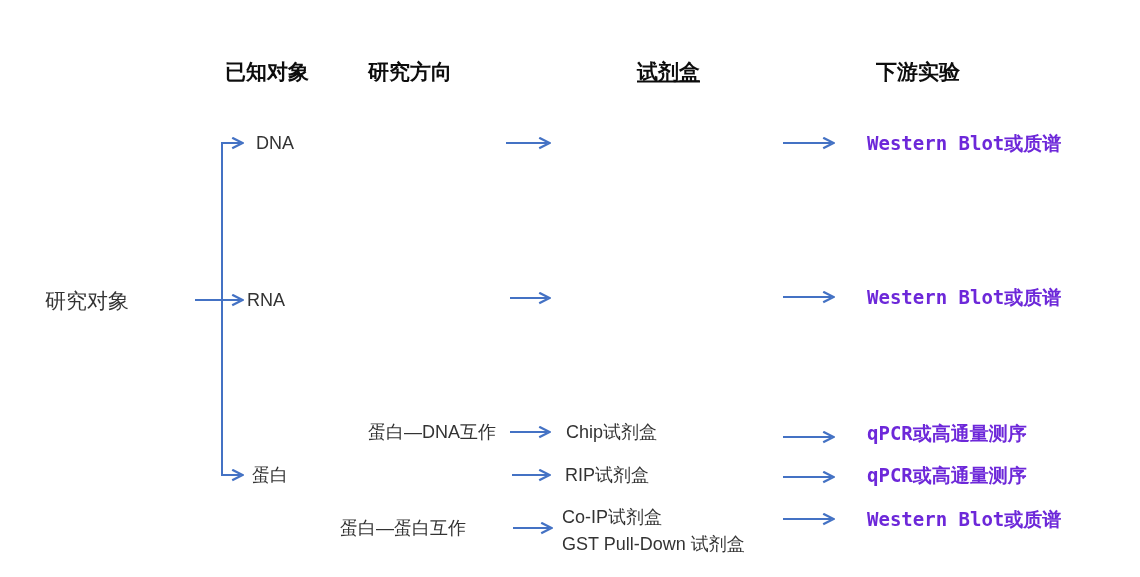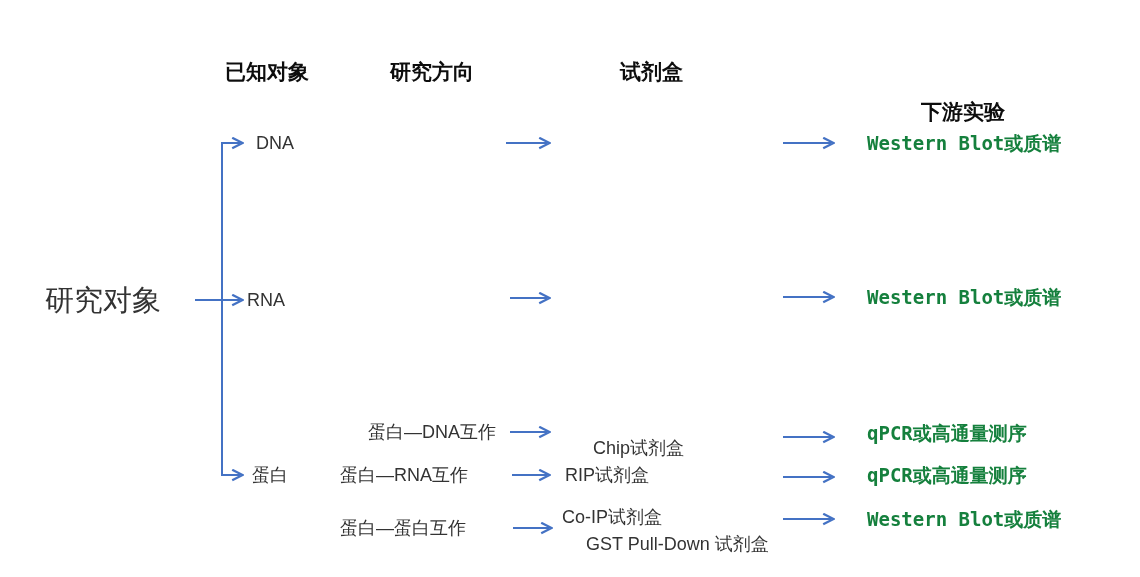--- a/index.html
+++ b/index.html
@@ -69,7 +69,7 @@
   </svg>
 
   <div class="t hd" style="left:225px; top:71px;">已知对象</div>
-  <div class="t hd" style="left:390px; top:71px;">研究方向</div>
+  <div class="t hd" style="left:368px; top:71px;">研究方向</div>
   <div class="t hd" style="left:620px; top:71px;">试剂盒</div>
   <div class="t hd" style="left:921px; top:71px;margin-top:40px;">下游实验</div>
 

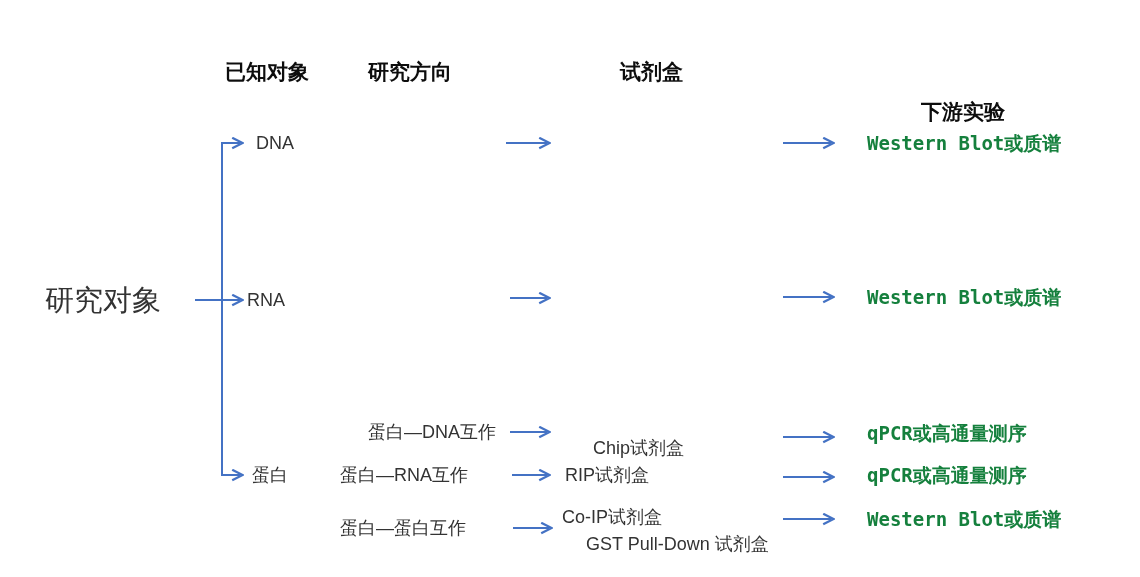--- a/index.html
+++ b/index.html
@@ -70,7 +70,7 @@
 
   <div class="t hd" style="left:225px; top:71px;">已知对象</div>
   <div class="t hd" style="left:368px; top:71px;">研究方向</div>
-  <div class="t hd" style="left:620px; top:71px;">试剂盒</div>
+  <div class="t hd" style="left:637px; top:71px;text-decoration:underline;">试剂盒</div>
   <div class="t hd" style="left:921px; top:71px;margin-top:40px;">下游实验</div>
 
   <div class="t" style="left:45px; top:300px; font-size:29px;">研究对象</div>

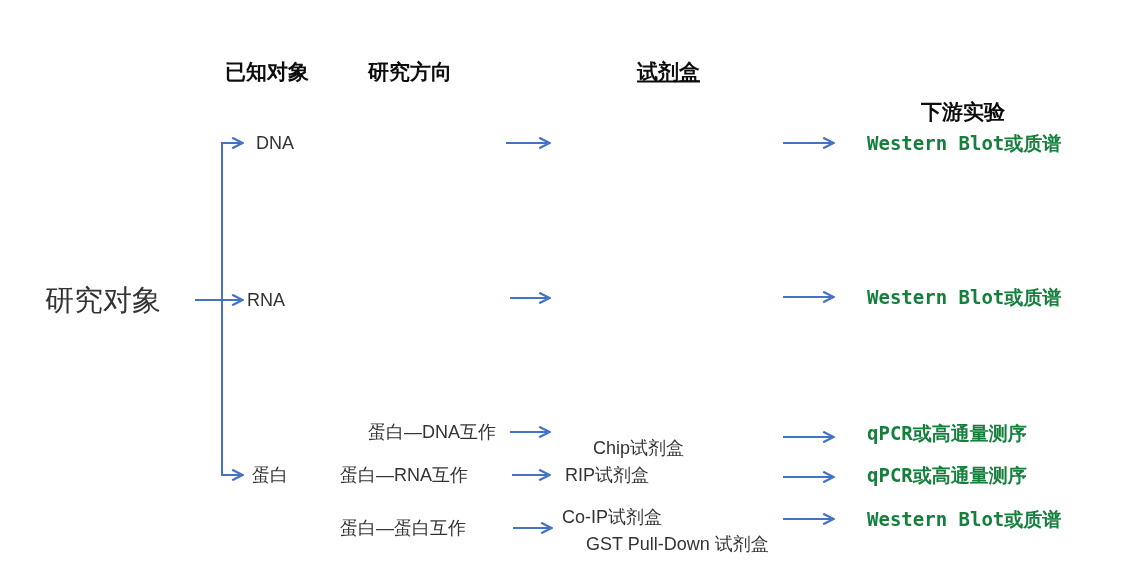--- a/index.html
+++ b/index.html
@@ -71,7 +71,7 @@
   <div class="t hd" style="left:225px; top:71px;">已知对象</div>
   <div class="t hd" style="left:368px; top:71px;">研究方向</div>
   <div class="t hd" style="left:637px; top:71px;text-decoration:underline;">试剂盒</div>
-  <div class="t hd" style="left:921px; top:71px;margin-top:40px;">下游实验</div>
+  <div class="t hd" style="left:876px; top:71px;">下游实验</div>
 
   <div class="t" style="left:45px; top:300px; font-size:29px;">研究对象</div>
 

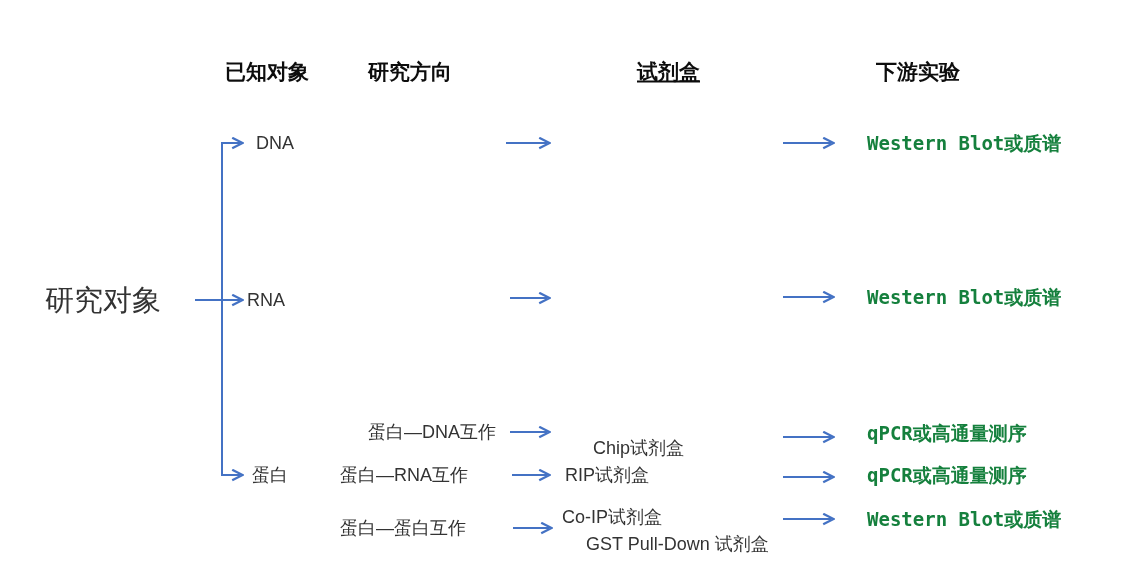--- a/index.html
+++ b/index.html
@@ -34,7 +34,7 @@
     font-family: "DejaVu Sans Mono", "Liberation Mono", monospace;
     font-weight: bold;
     font-size: 19px;
-    color: #15803d;
+    color: #6d28d9;
   }
   .conn { stroke: #4472C4; stroke-width: 2; fill: none; }
 </style>

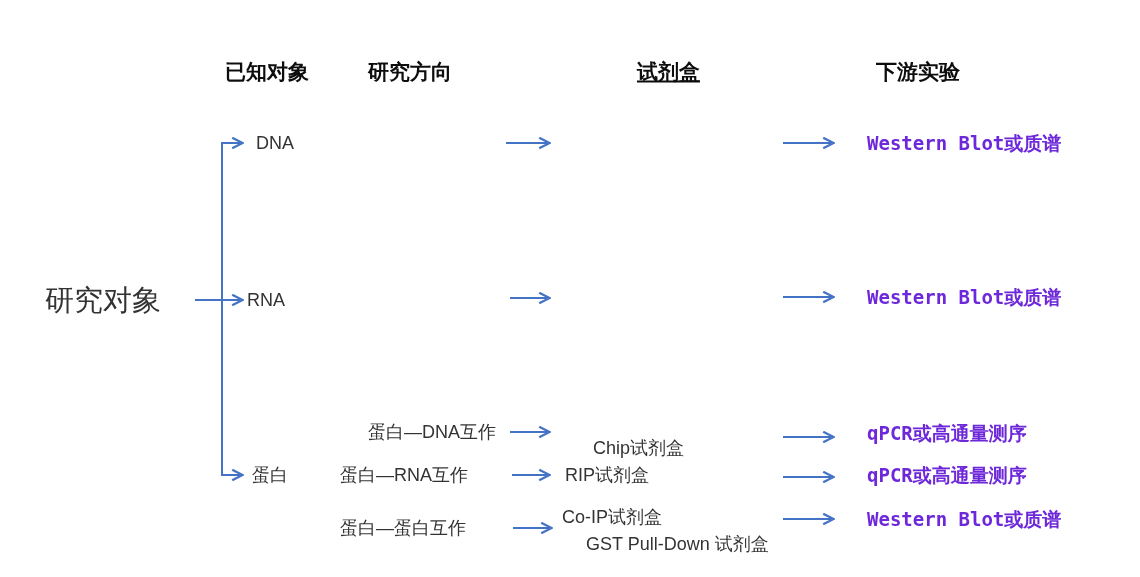--- a/index.html
+++ b/index.html
@@ -73,7 +73,7 @@
   <div class="t hd" style="left:637px; top:71px;text-decoration:underline;">试剂盒</div>
   <div class="t hd" style="left:876px; top:71px;">下游实验</div>
 
-  <div class="t" style="left:45px; top:300px; font-size:29px;">研究对象</div>
+  <div class="t" style="left:45px; top:300px; font-size:21px;">研究对象</div>
 
   <div class="t" style="left:256px; top:143px;">DNA</div>
   <div class="t" style="left:247px; top:300px;">RNA</div>

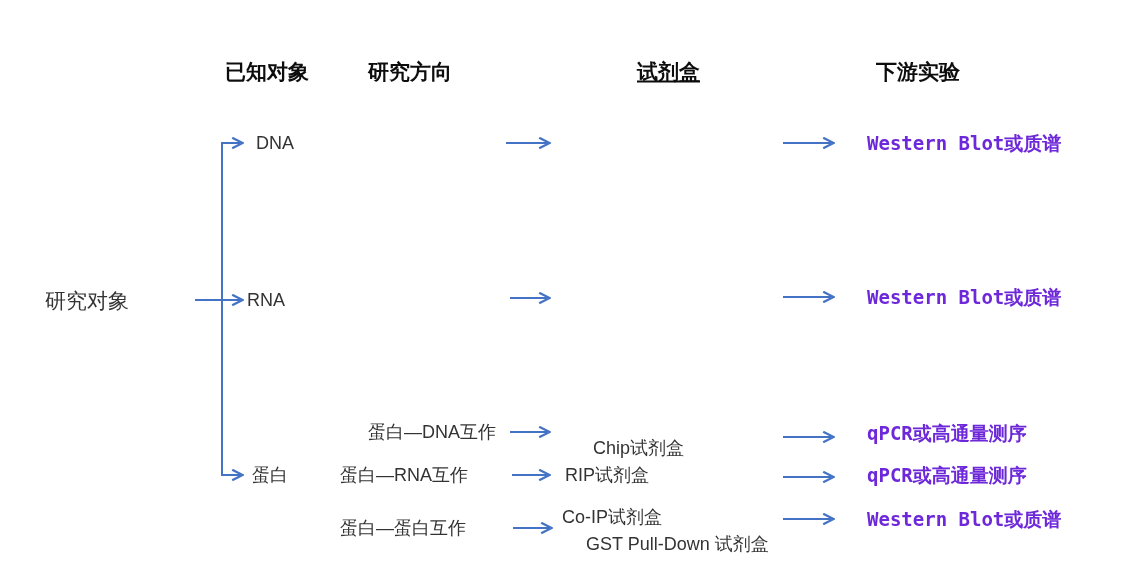--- a/index.html
+++ b/index.html
@@ -83,7 +83,7 @@
   <div class="t" style="left:340px; top:475px;">蛋白—RNA互作</div>
   <div class="t" style="left:340px; top:528px;">蛋白—蛋白互作</div>
 
-  <div class="t" style="left:593px; top:432px;margin-top:16px;">Chip试剂盒</div>
+  <div class="t" style="left:566px; top:432px;">Chip试剂盒</div>
   <div class="t" style="left:565px; top:475px;">RIP试剂盒</div>
   <div class="t" style="left:562px; top:517px;">Co-IP试剂盒</div>
   <div class="t" style="left:562px; top:544px;margin-left:24px;">GST Pull-Down 试剂盒</div>

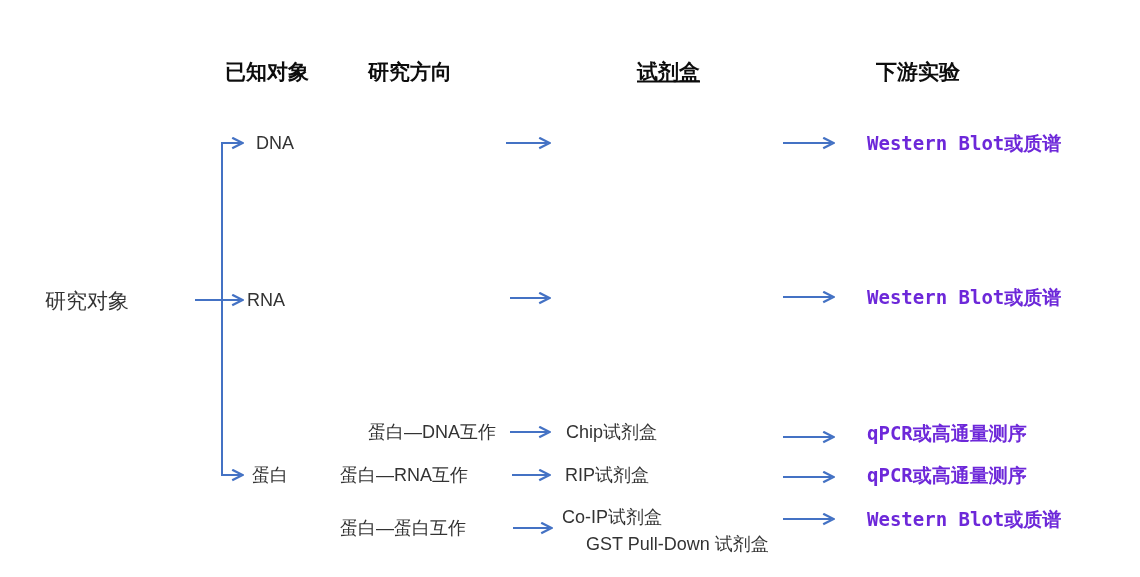--- a/index.html
+++ b/index.html
@@ -80,7 +80,6 @@
   <div class="t" style="left:252px; top:475px;">蛋白</div>
 
   <div class="t" style="left:340px; top:432px;margin-left:28px;">蛋白—DNA互作</div>
-  <div class="t" style="left:340px; top:475px;">蛋白—RNA互作</div>
   <div class="t" style="left:340px; top:528px;">蛋白—蛋白互作</div>
 
   <div class="t" style="left:566px; top:432px;">Chip试剂盒</div>

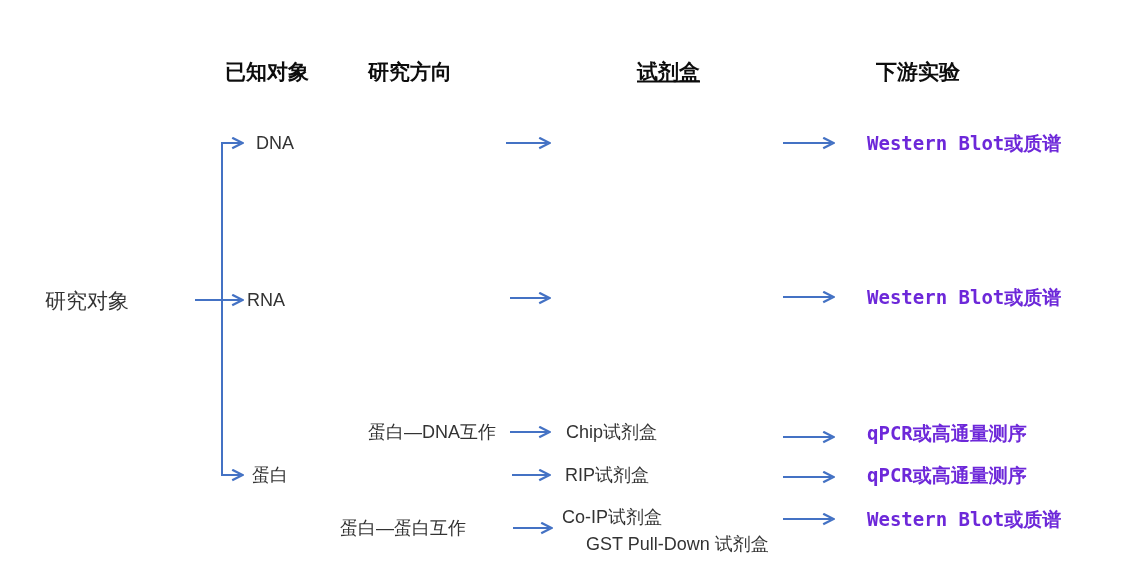--- a/index.html
+++ b/index.html
@@ -85,7 +85,7 @@
   <div class="t" style="left:566px; top:432px;">Chip试剂盒</div>
   <div class="t" style="left:565px; top:475px;">RIP试剂盒</div>
   <div class="t" style="left:562px; top:517px;">Co-IP试剂盒</div>
-  <div class="t" style="left:562px; top:544px;margin-left:24px;">GST Pull-Down 试剂盒</div>
+  <div class="t" style="left:562px; top:544px;">GST Pull-Down 试剂盒</div>
 
   <div class="t mono" style="left:867px; top:143px;">Western Blot或质谱</div>
   <div class="t mono" style="left:867px; top:297px;">Western Blot或质谱</div>

